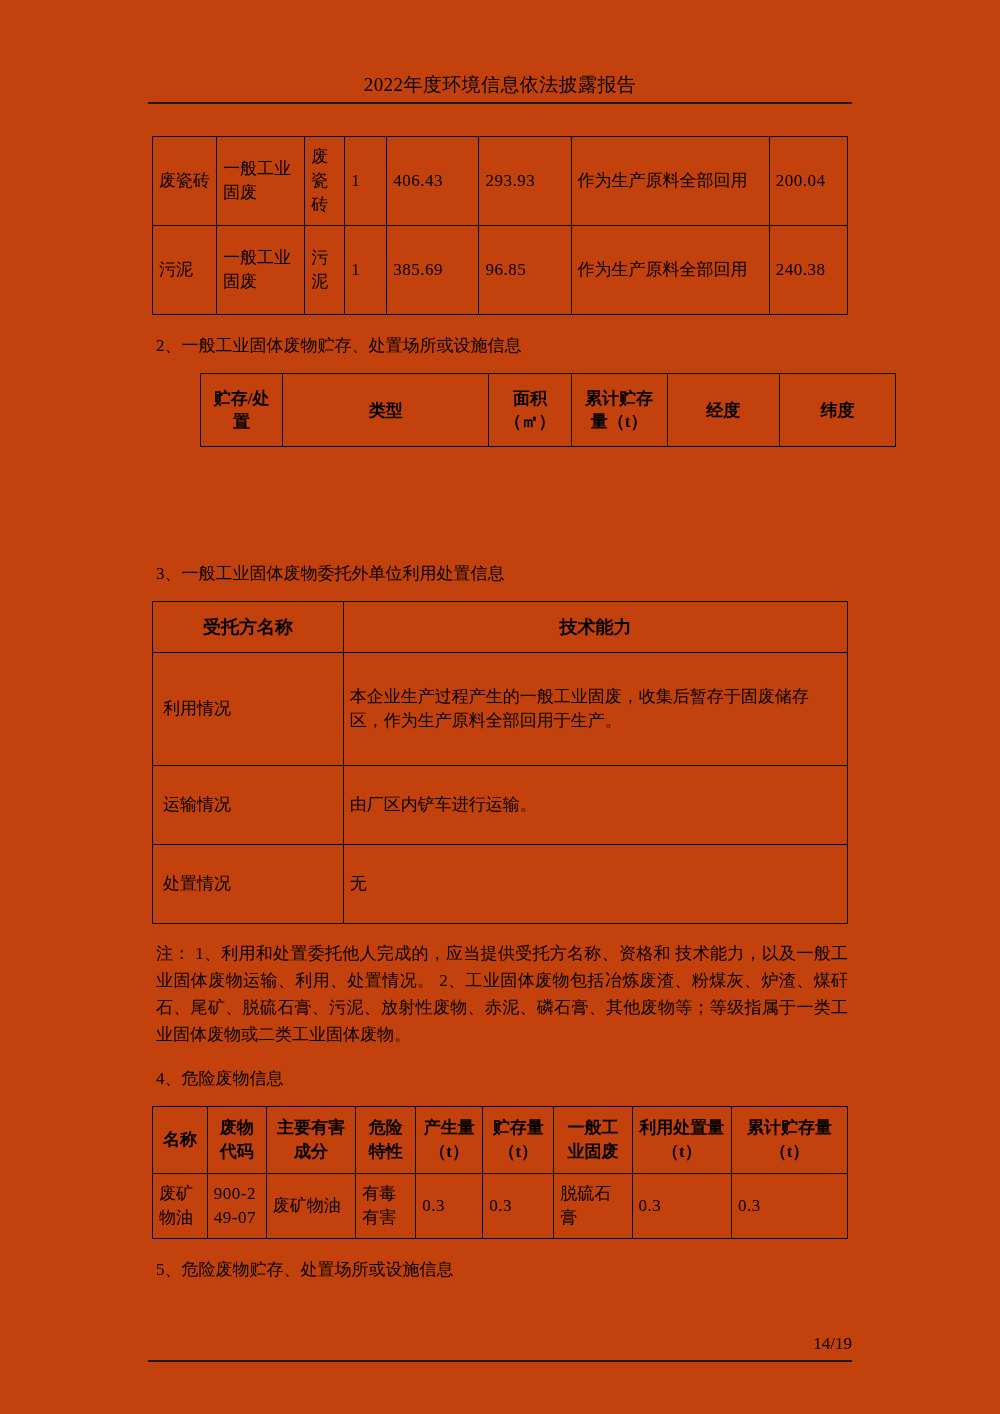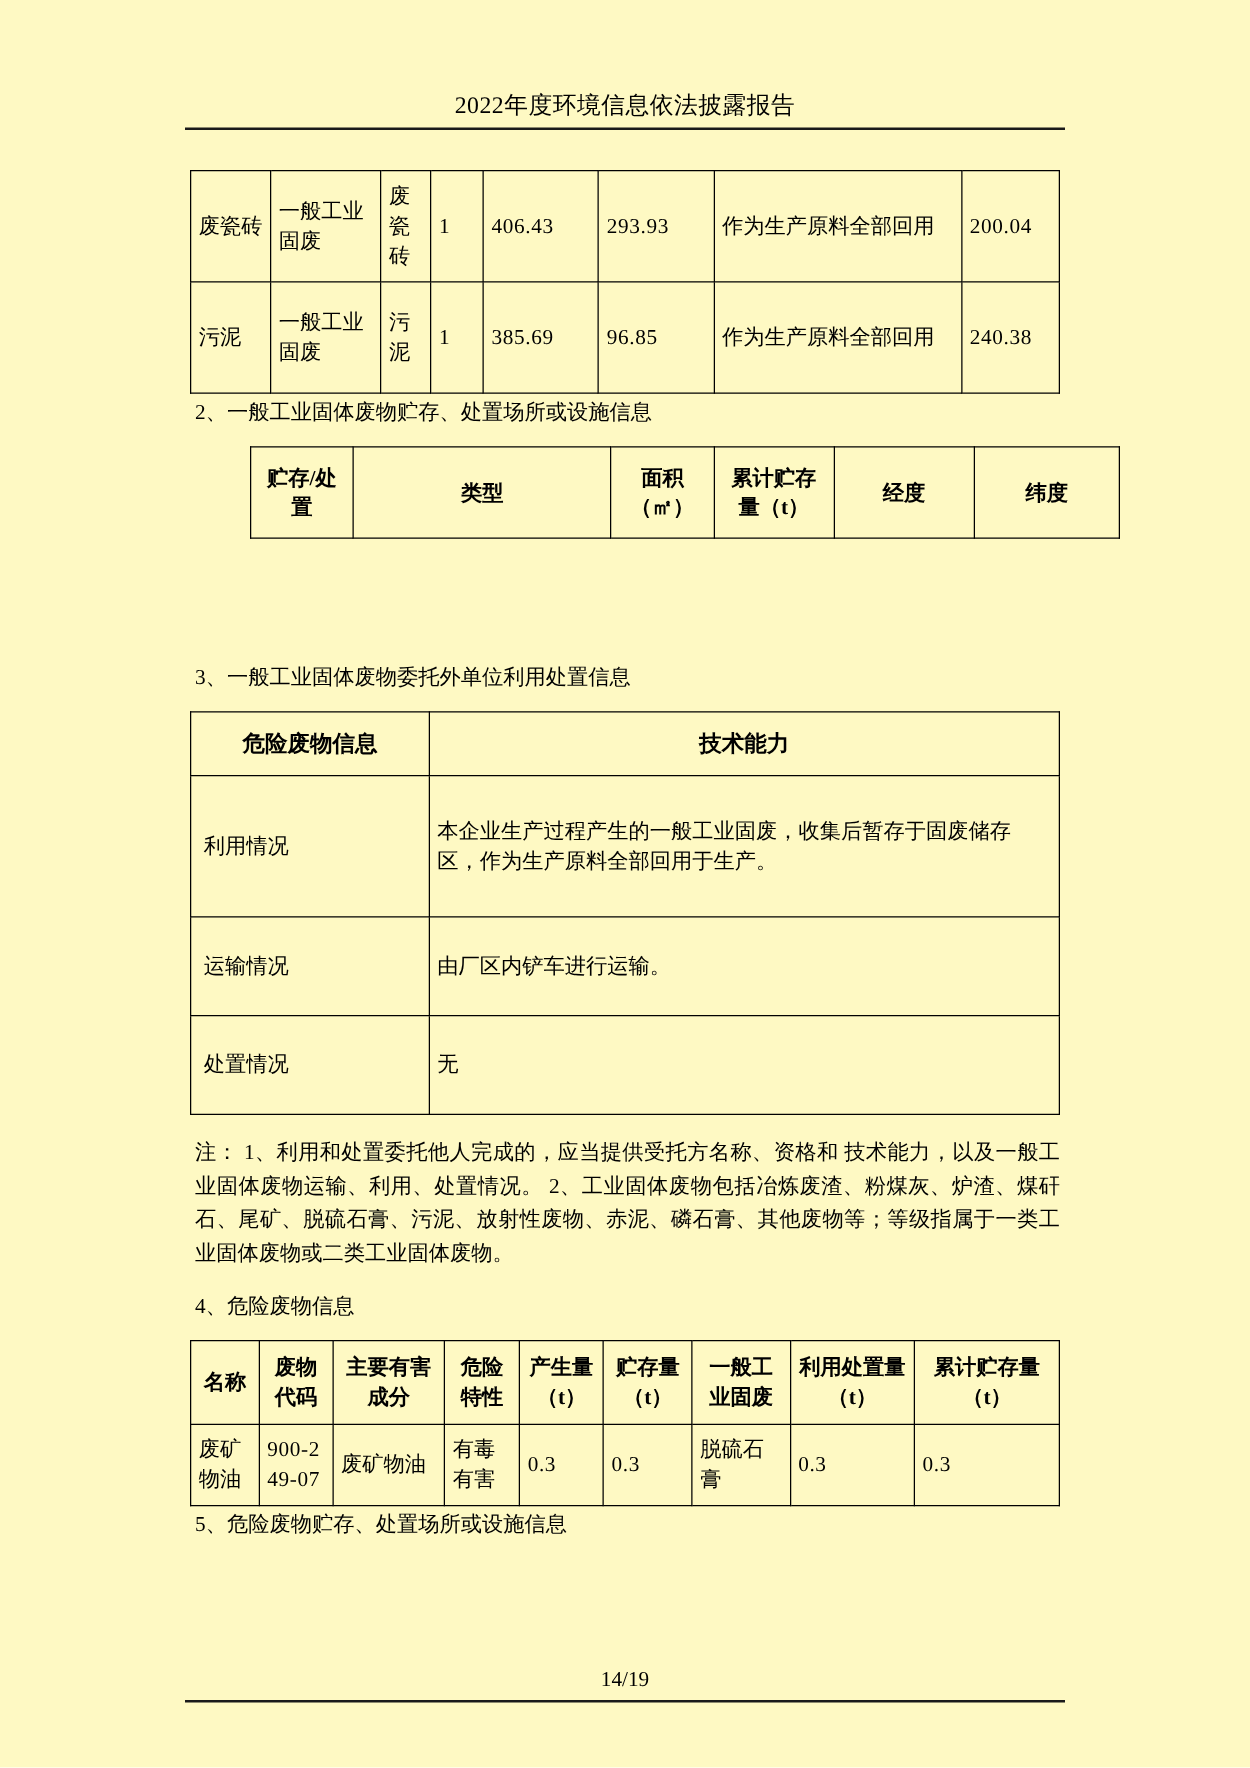--- a/index.html
+++ b/index.html
@@ -17,7 +17,7 @@
     width: 1000px;
     height: 1414px;
     margin: 0 auto;
-    background: #fef9c3;
+    background: #c2410c;
     box-sizing: border-box;
     overflow: hidden;
   }

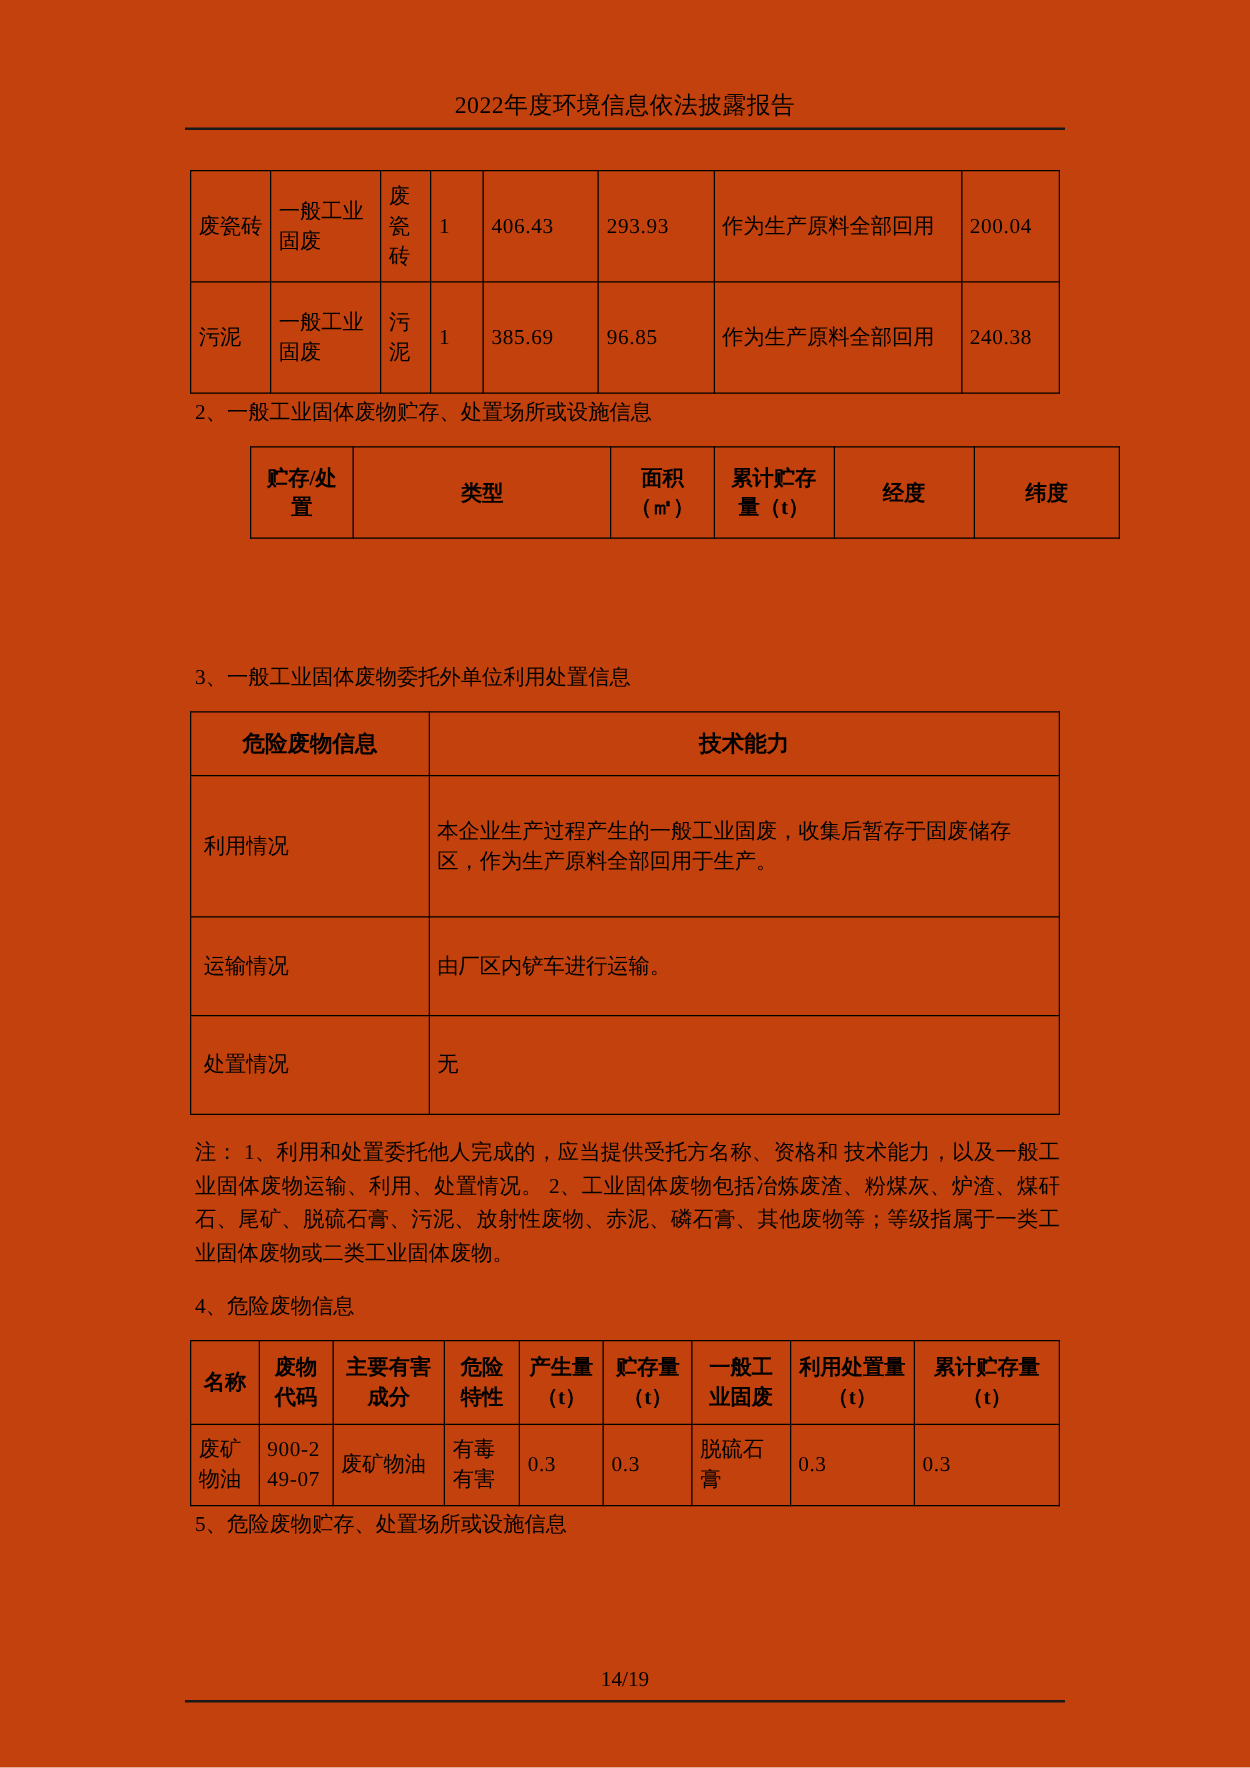--- a/index.html
+++ b/index.html
@@ -91,7 +91,7 @@
   .sec-heading {
     font-size: 17px;
     line-height: 26px;
-    margin: 2px 0 14px 4px;
+    margin: 18px 0 14px 4px;
   }
   .note-para {
     font-size: 17px;

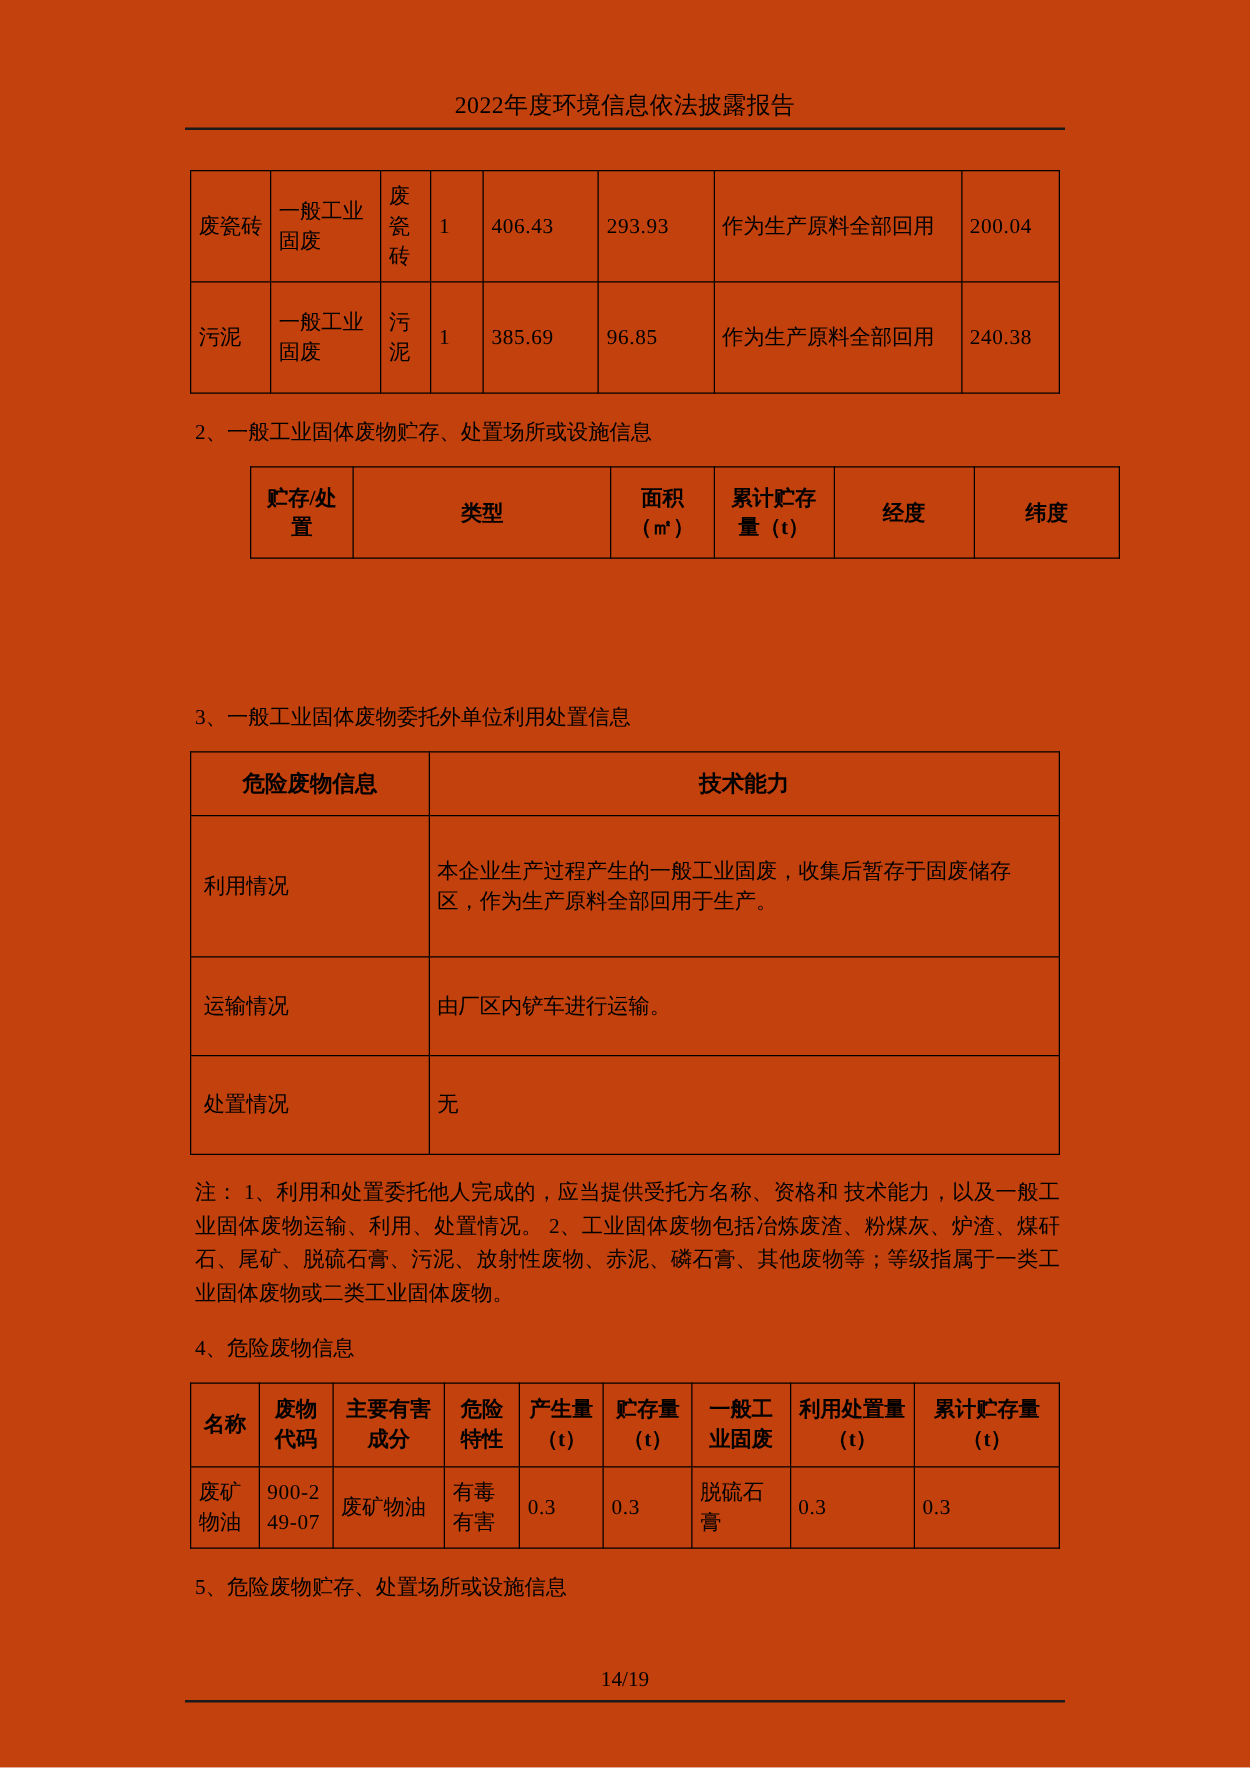--- a/index.html
+++ b/index.html
@@ -238,7 +238,7 @@
       </colgroup>
       <thead>
         <tr>
-          <th>危险废物信息</th>
+          <th>受托方名称</th>
           <th>技术能力</th>
         </tr>
       </thead>

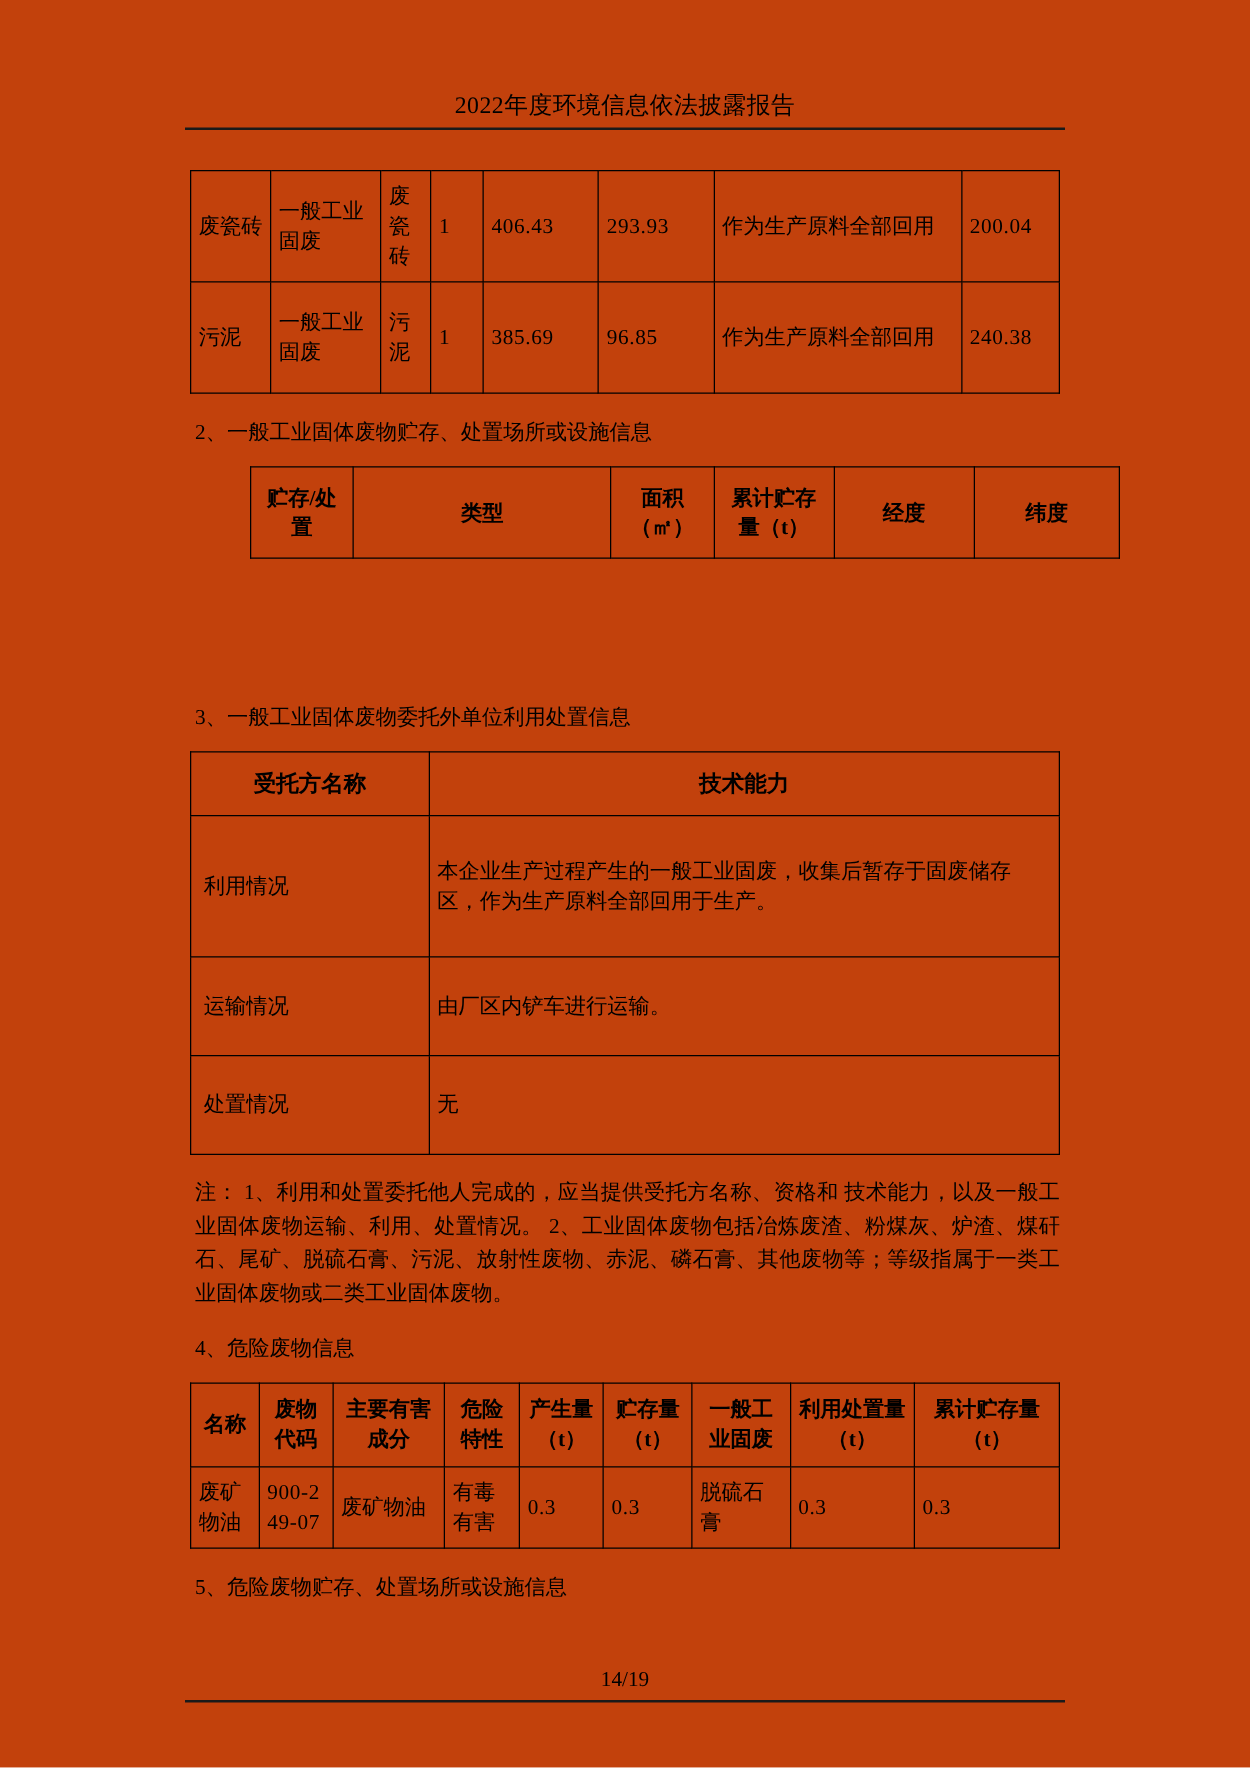--- a/index.html
+++ b/index.html
@@ -147,6 +147,7 @@
   .page-footer .page-number {
     font-size: 17px;
     line-height: 24px;
+    text-align: right;
   }
   .footer-rule {
     position: absolute;

